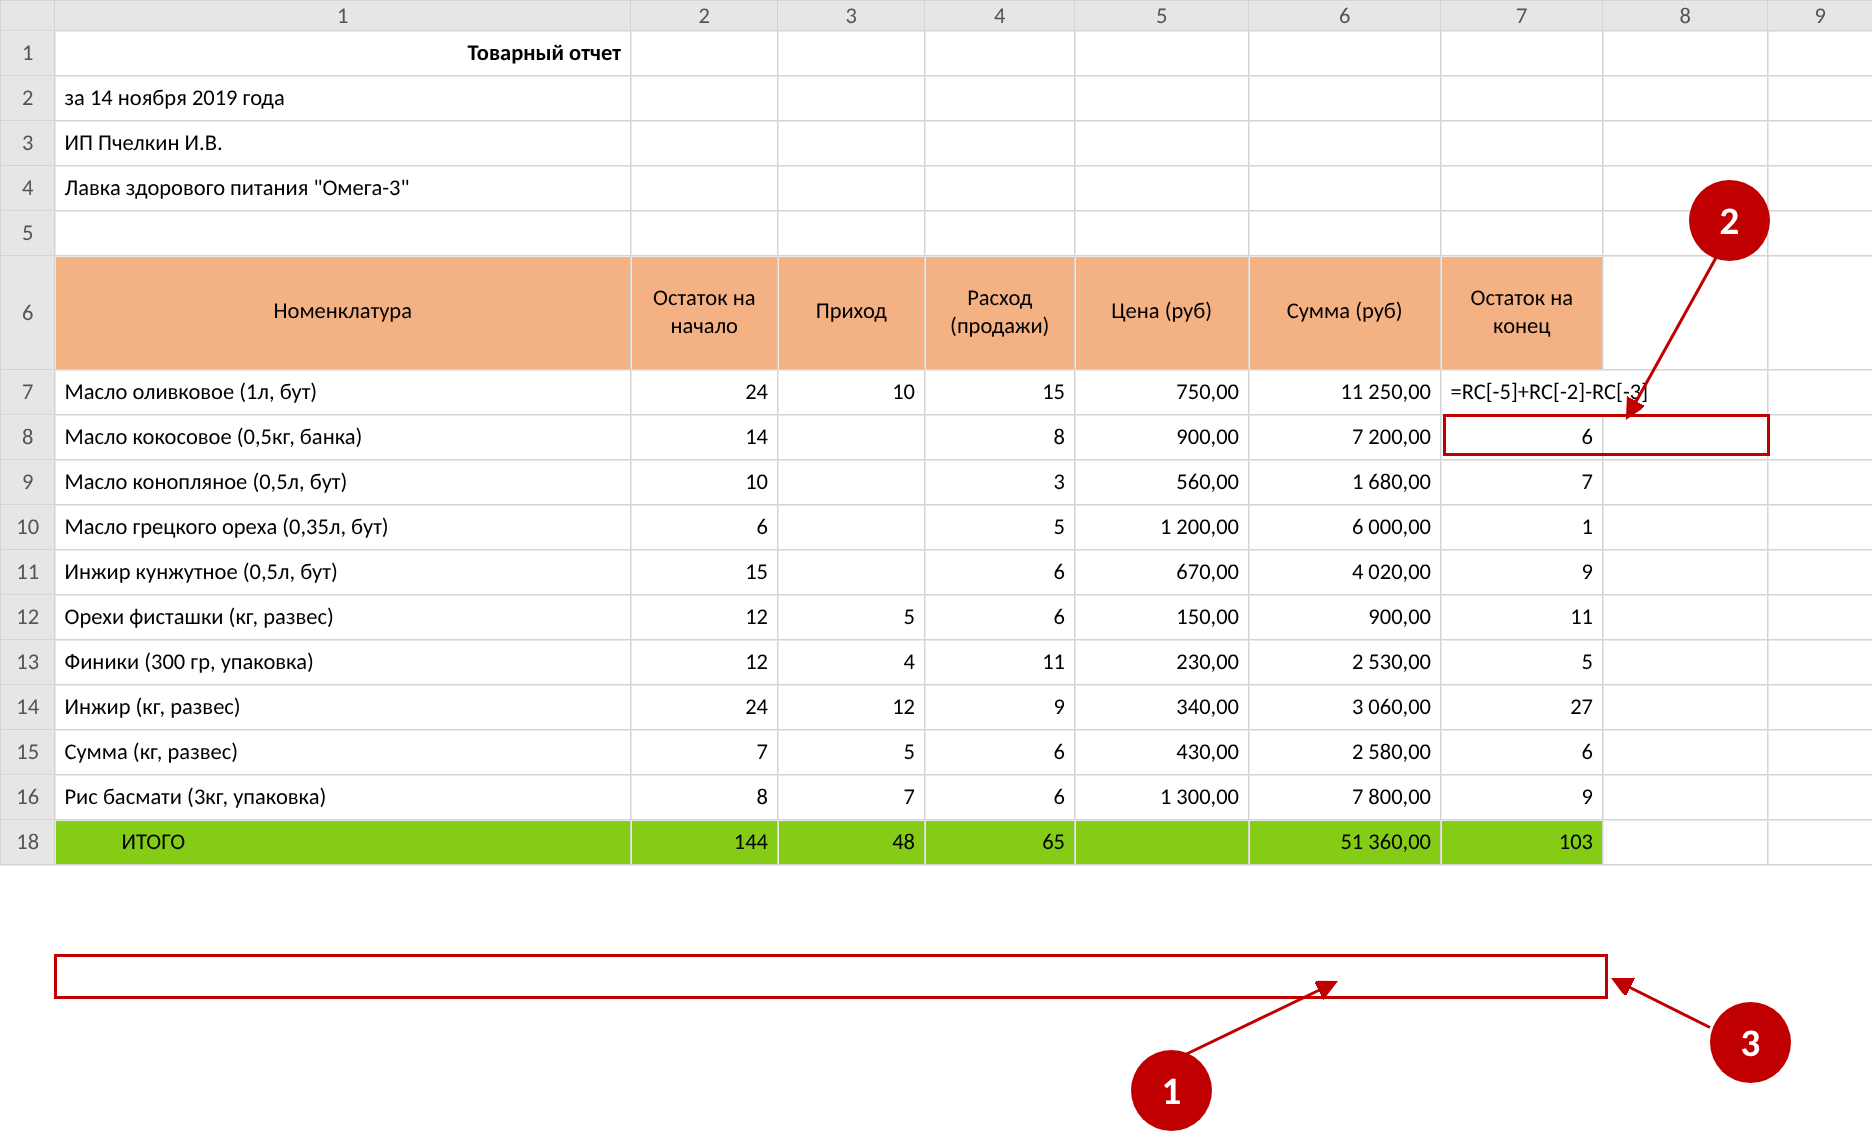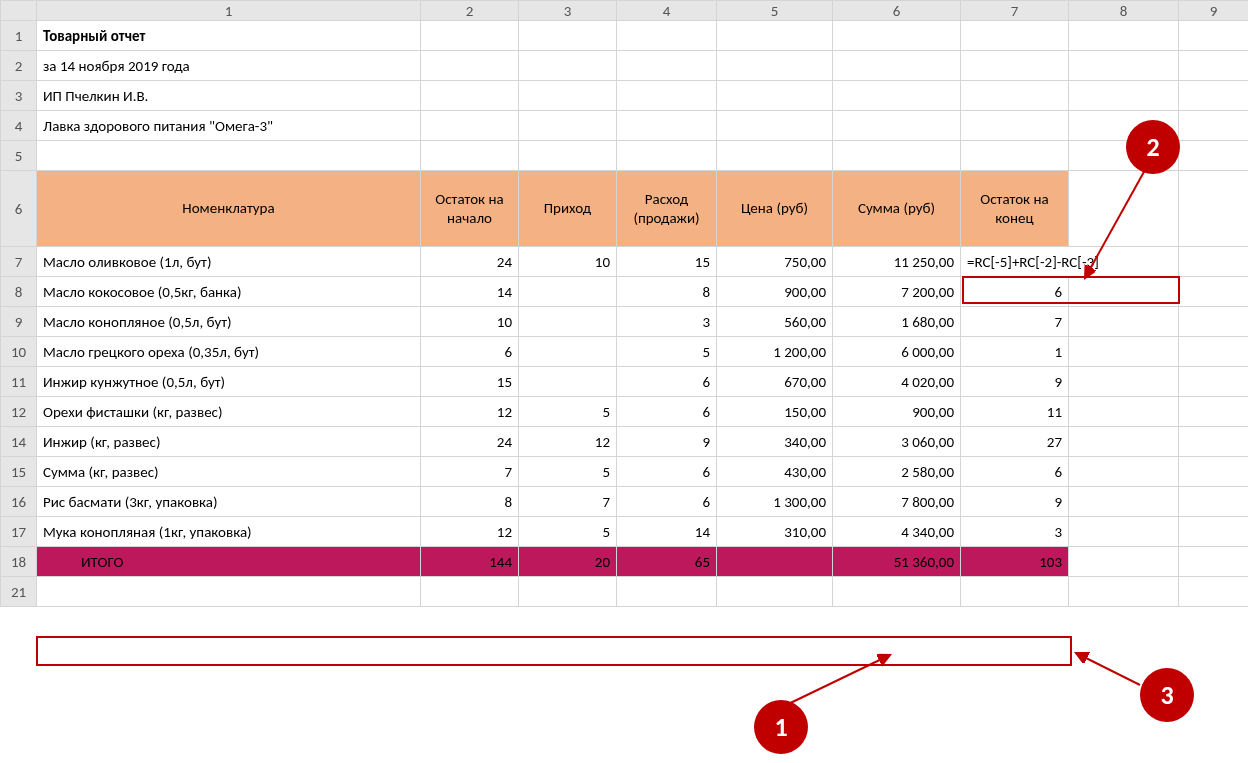--- a/index.html
+++ b/index.html
@@ -56,7 +56,7 @@
     color: #000;
   }
   
-  td.title { font-weight: bold; }
+  td.title { font-weight: bold; text-align: right; }
   
   td.num { text-align: right; }
   

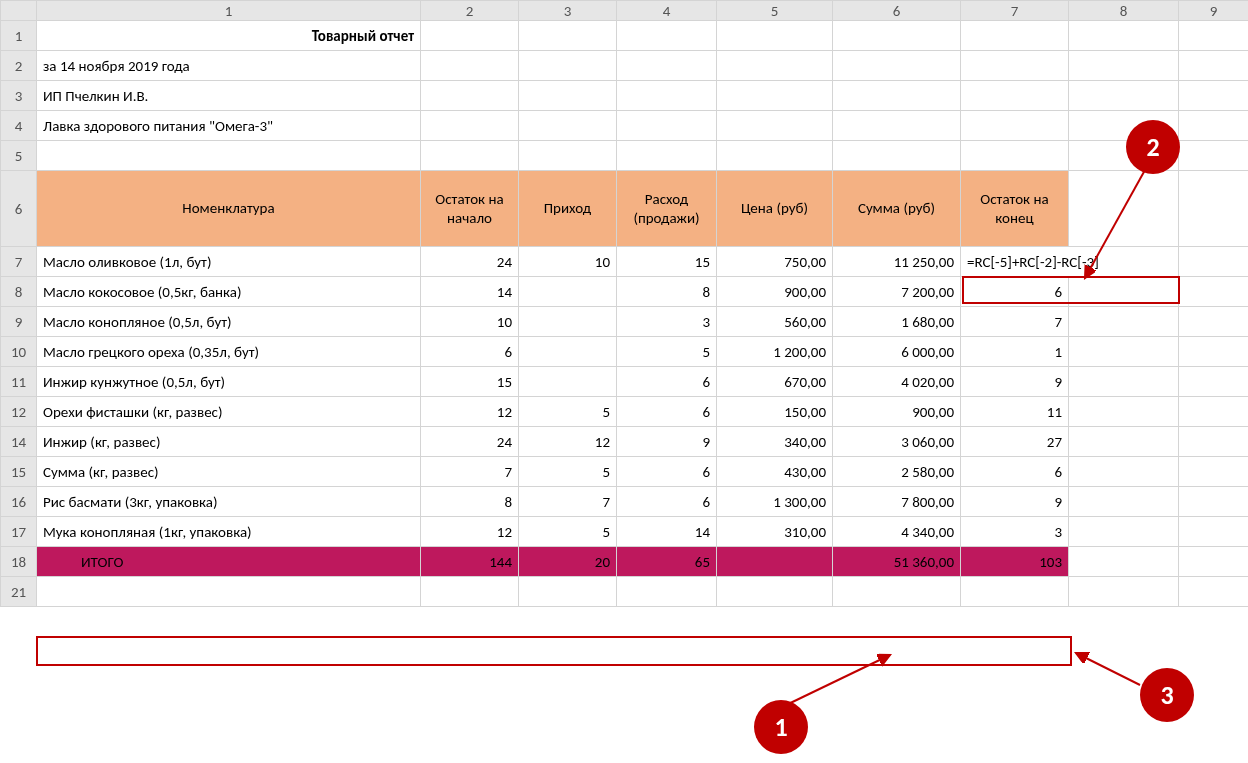--- a/index.html
+++ b/index.html
@@ -276,6 +276,18 @@
         <td></td>
       </tr>
       <tr class="data">
+        <th>13</th>
+        <td>Финики (300 гр, упаковка)</td>
+        <td class="num">12</td>
+        <td class="num">4</td>
+        <td class="num">11</td>
+        <td class="num">230,00</td>
+        <td class="num">2 530,00</td>
+        <td class="num">5</td>
+        <td></td>
+        <td></td>
+      </tr>
+      <tr class="data">
         <th>14</th>
         <td>Инжир (кг, развес)</td>
         <td class="num">24</td>

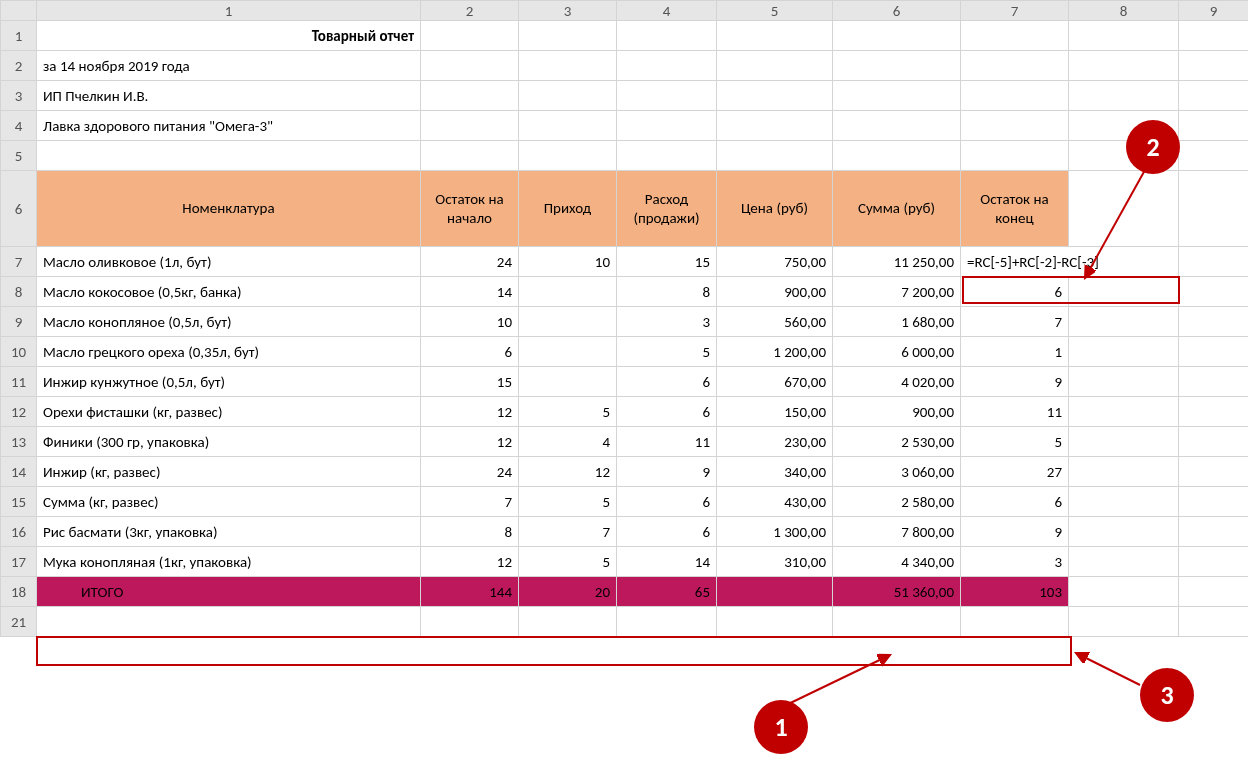--- a/index.html
+++ b/index.html
@@ -323,18 +323,6 @@
         <td></td>
         <td></td>
       </tr>
-      <tr class="data">
-        <th>17</th>
-        <td>Мука конопляная (1кг, упаковка)</td>
-        <td class="num">12</td>
-        <td class="num">5</td>
-        <td class="num">14</td>
-        <td class="num">310,00</td>
-        <td class="num">4 340,00</td>
-        <td class="num">3</td>
-        <td></td>
-        <td></td>
-      </tr>
       <tr class="data total">
         <th>18</th>
         <td class="tcell">ИТОГО</td>

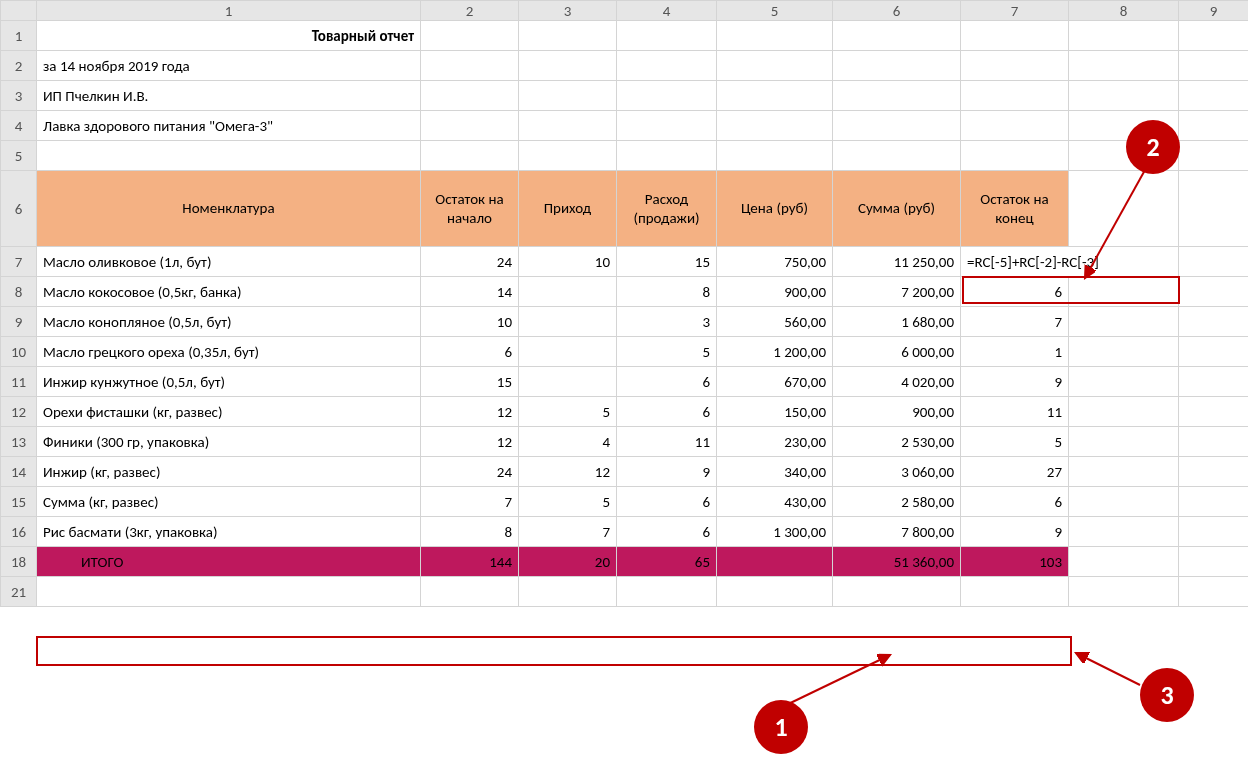--- a/index.html
+++ b/index.html
@@ -61,7 +61,7 @@
   td.num { text-align: right; }
   
   tr.total td.tcell {
-    background: #be185d;
+    background: #84cc16;
     padding-left: 44px;
   }
   

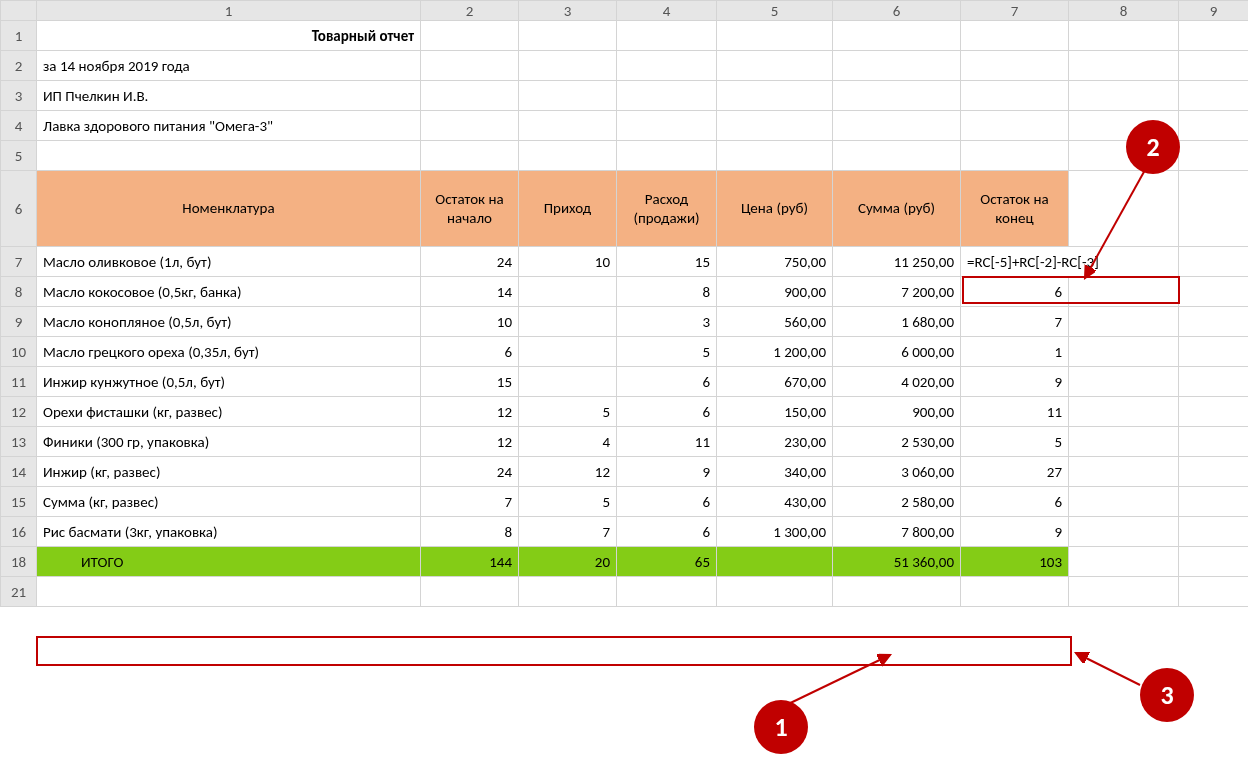--- a/index.html
+++ b/index.html
@@ -327,7 +327,7 @@
         <th>18</th>
         <td class="tcell">ИТОГО</td>
         <td class="tcell num">144</td>
-        <td class="tcell num">20</td>
+        <td class="tcell num">48</td>
         <td class="tcell num">65</td>
         <td class="tcell num"></td>
         <td class="tcell num">51 360,00</td>

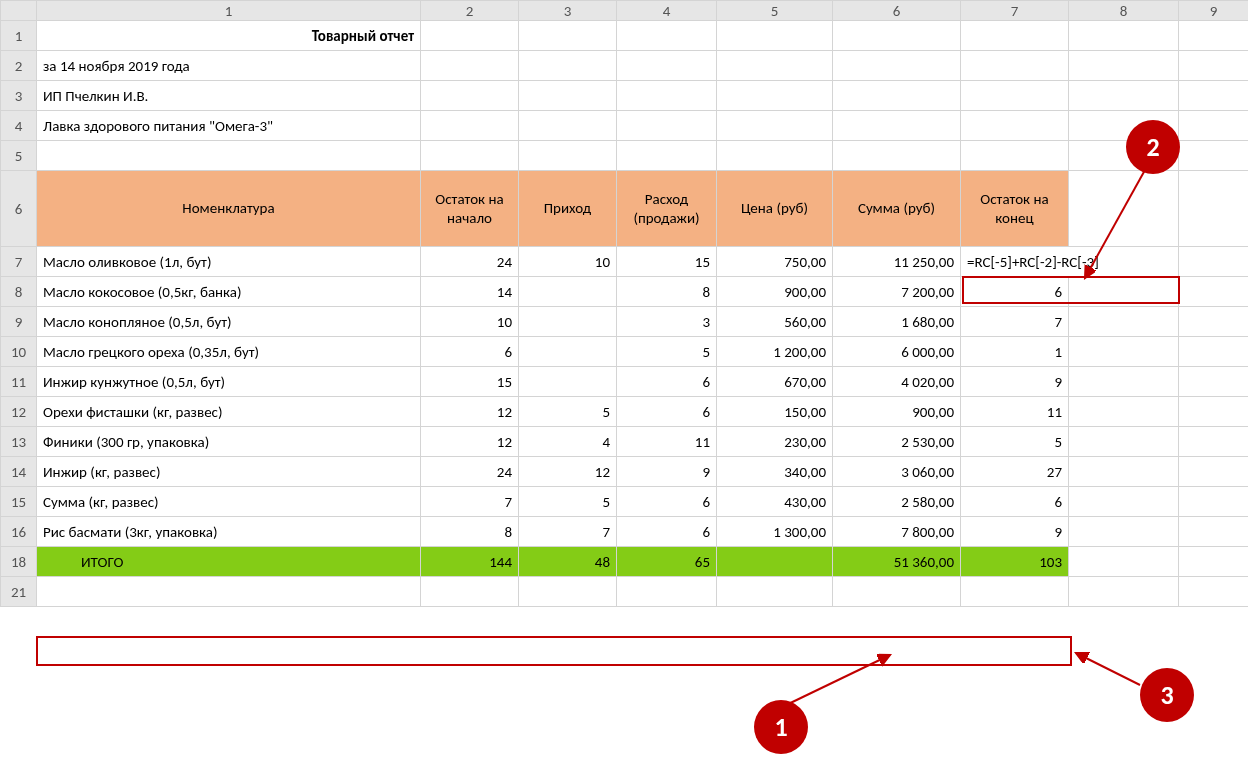--- a/index.html
+++ b/index.html
@@ -335,18 +335,6 @@
         <td></td>
         <td></td>
       </tr>
-      <tr class="data">
-        <th>21</th>
-        <td></td>
-        <td></td>
-        <td></td>
-        <td></td>
-        <td></td>
-        <td></td>
-        <td></td>
-        <td></td>
-        <td></td>
-      </tr>
     </tbody>
 </table>
 

